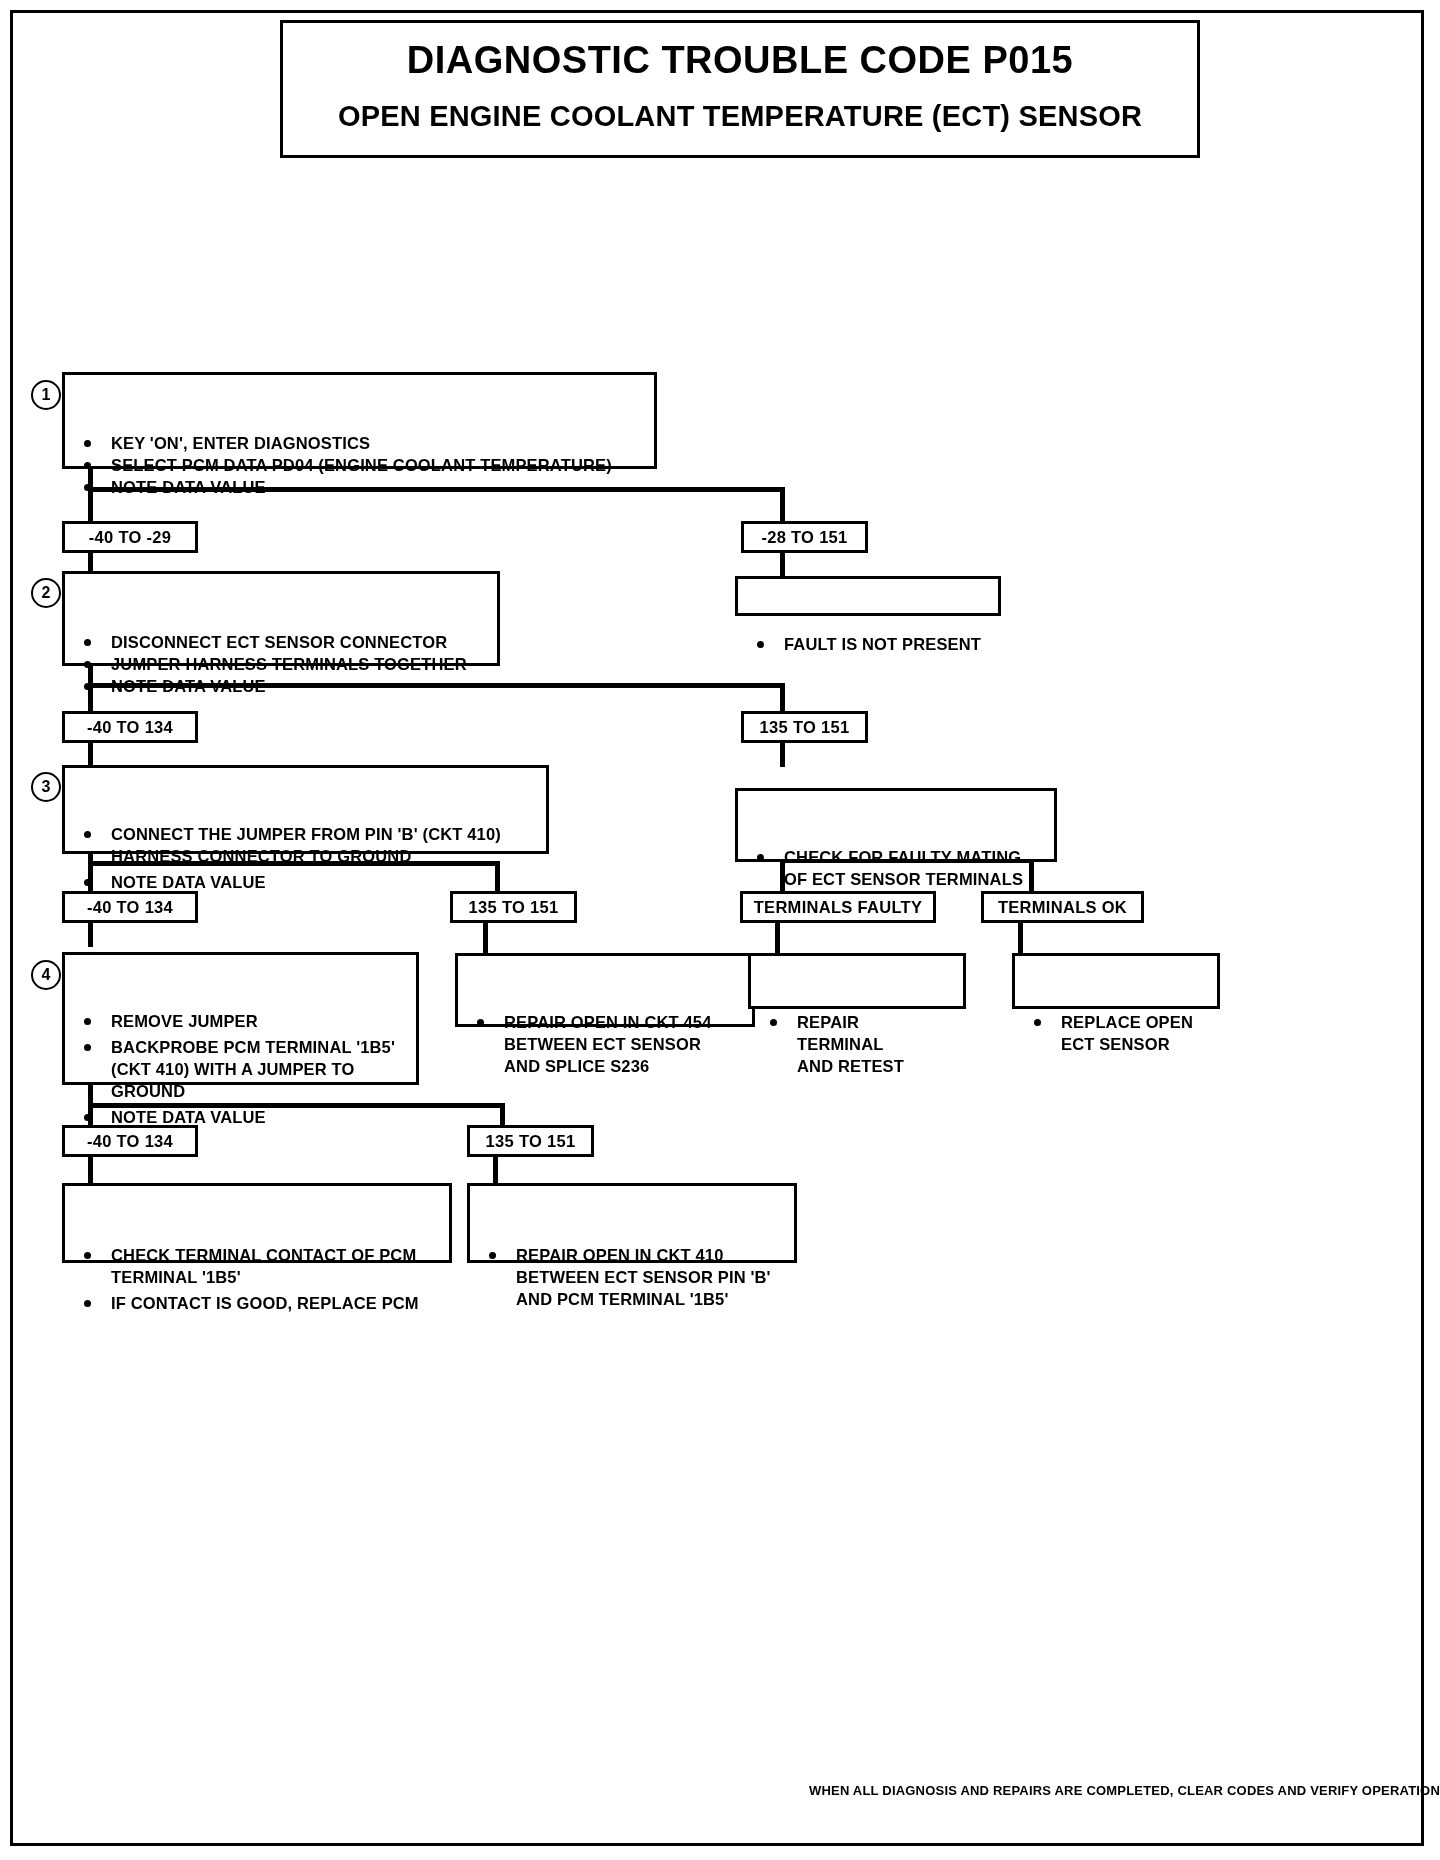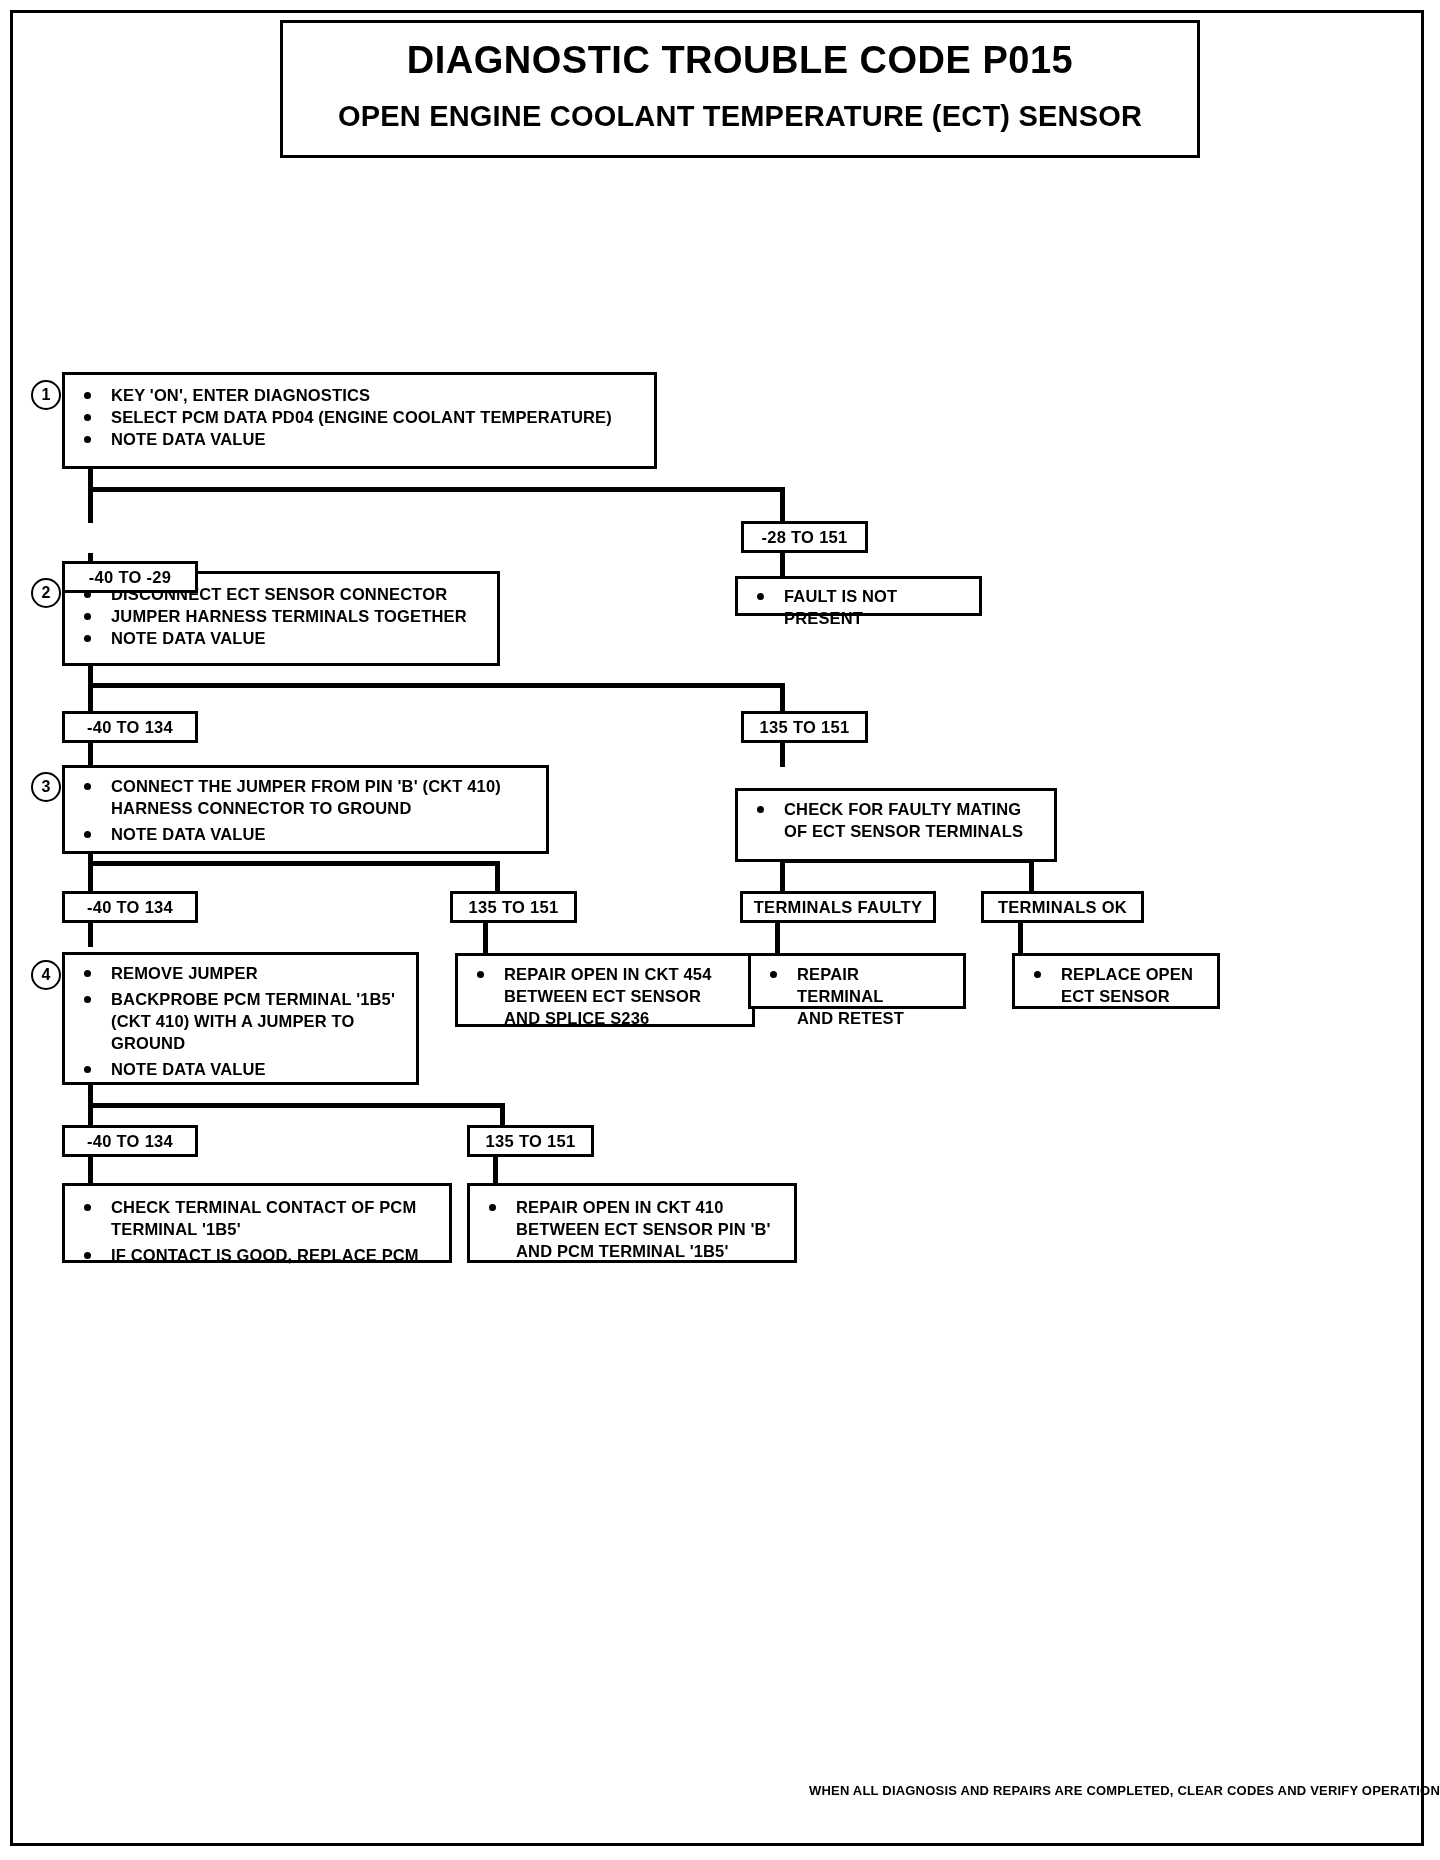--- a/index.html
+++ b/index.html
@@ -89,6 +89,7 @@
   }
   .box-inner {
     padding: 9px 13px 9px 6px;
+    margin-top: 48px;
   }
   .li-gap {
     margin-top: 4px;

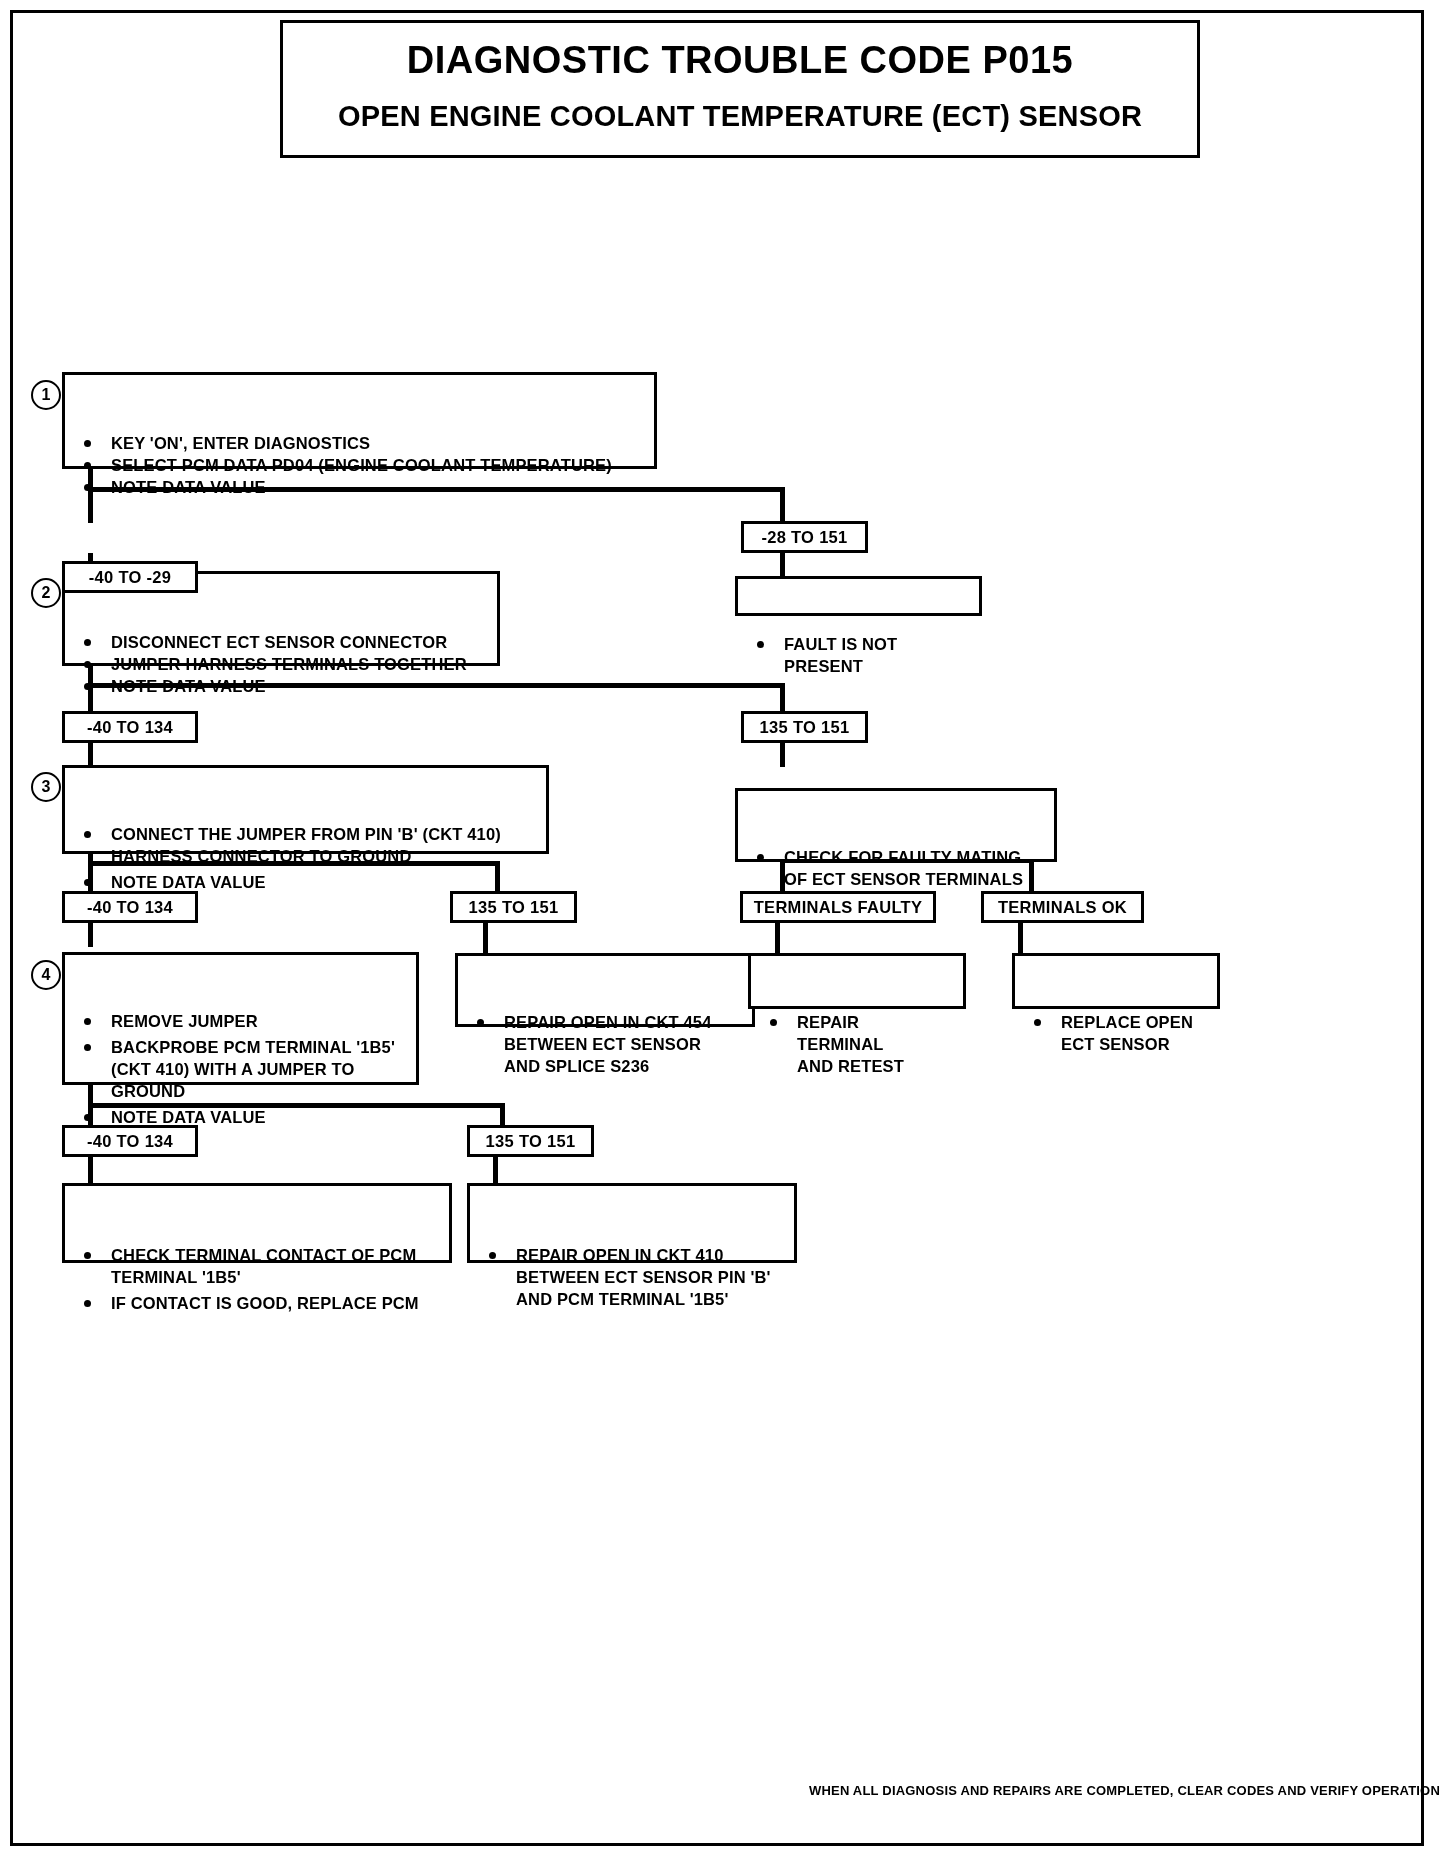--- a/index.html
+++ b/index.html
@@ -182,7 +182,7 @@
   <div class="ln-v" style="left:88px; top:487px; height:36px;"></div>
   <div class="ln-v" style="left:780px; top:487px; height:36px;"></div>
 
-  <div class="label-box" style="left:62px; top:521px; width:136px; height:32px;margin-top:40px;">-40 TO -29</div>
+  <div class="label-box" style="left:62px; top:521px; width:136px; height:32px;">-40 TO -29</div>
   <div class="label-box" style="left:741px; top:521px; width:127px; height:32px;">-28 TO 151</div>
 
   <div class="ln-v" style="left:88px; top:553px; height:22px;"></div>

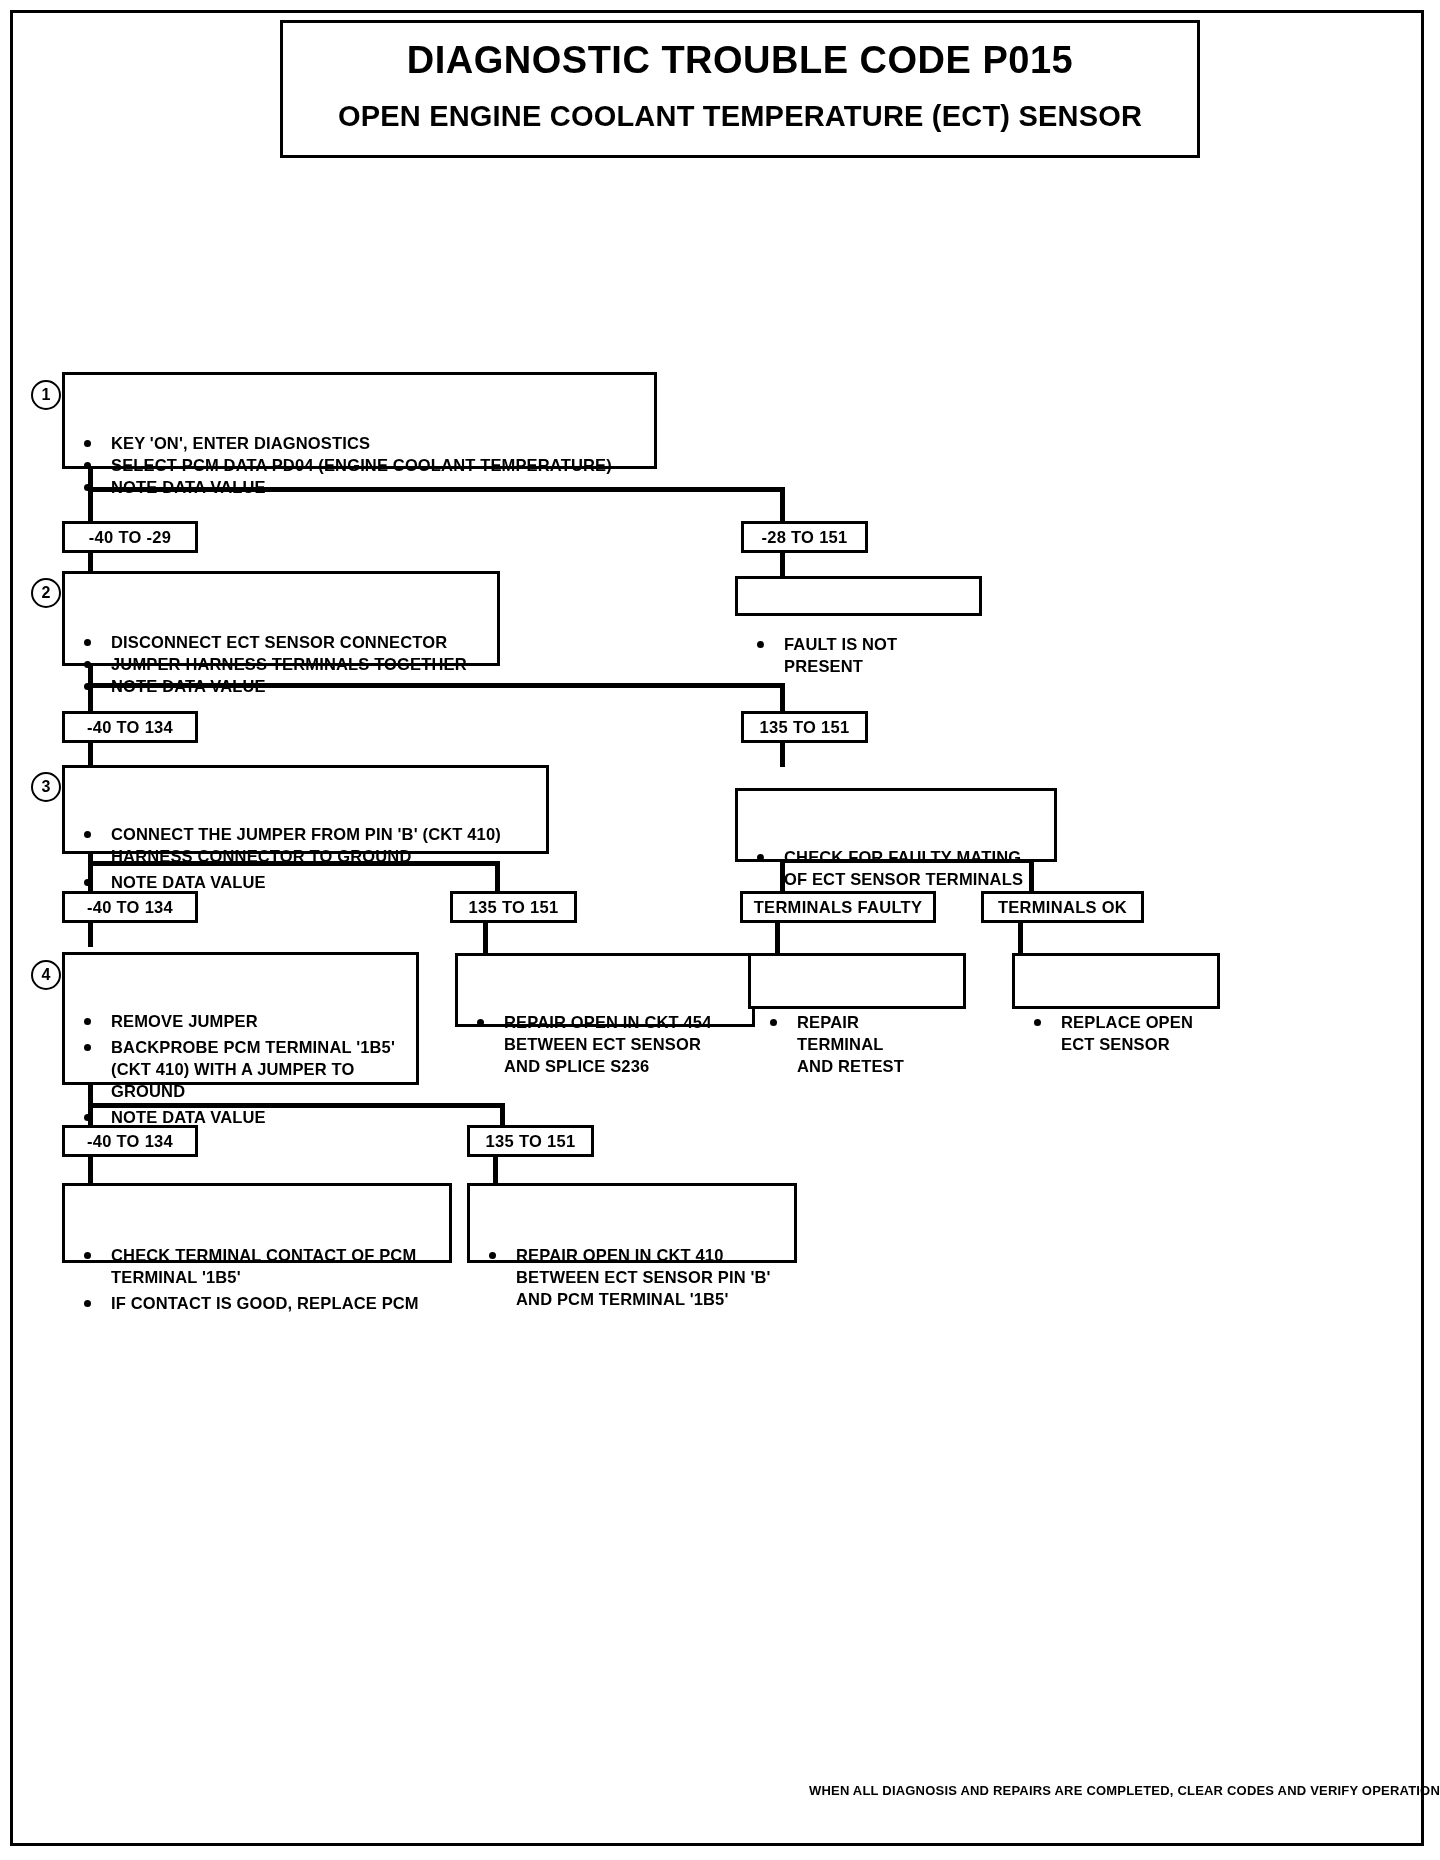--- a/index.html
+++ b/index.html
@@ -188,7 +188,7 @@
   <div class="ln-v" style="left:88px; top:553px; height:22px;"></div>
   <div class="ln-v" style="left:780px; top:553px; height:25px;"></div>
 
-  <div class="box" style="left:735px; top:576px; width:247px; height:40px;">
+  <div class="box" style="left:735px; top:576px; width:266px; height:40px;">
     <div class="box-inner" style="padding-top:6px;">
       <ul>
         <li>FAULT IS NOT PRESENT</li>

